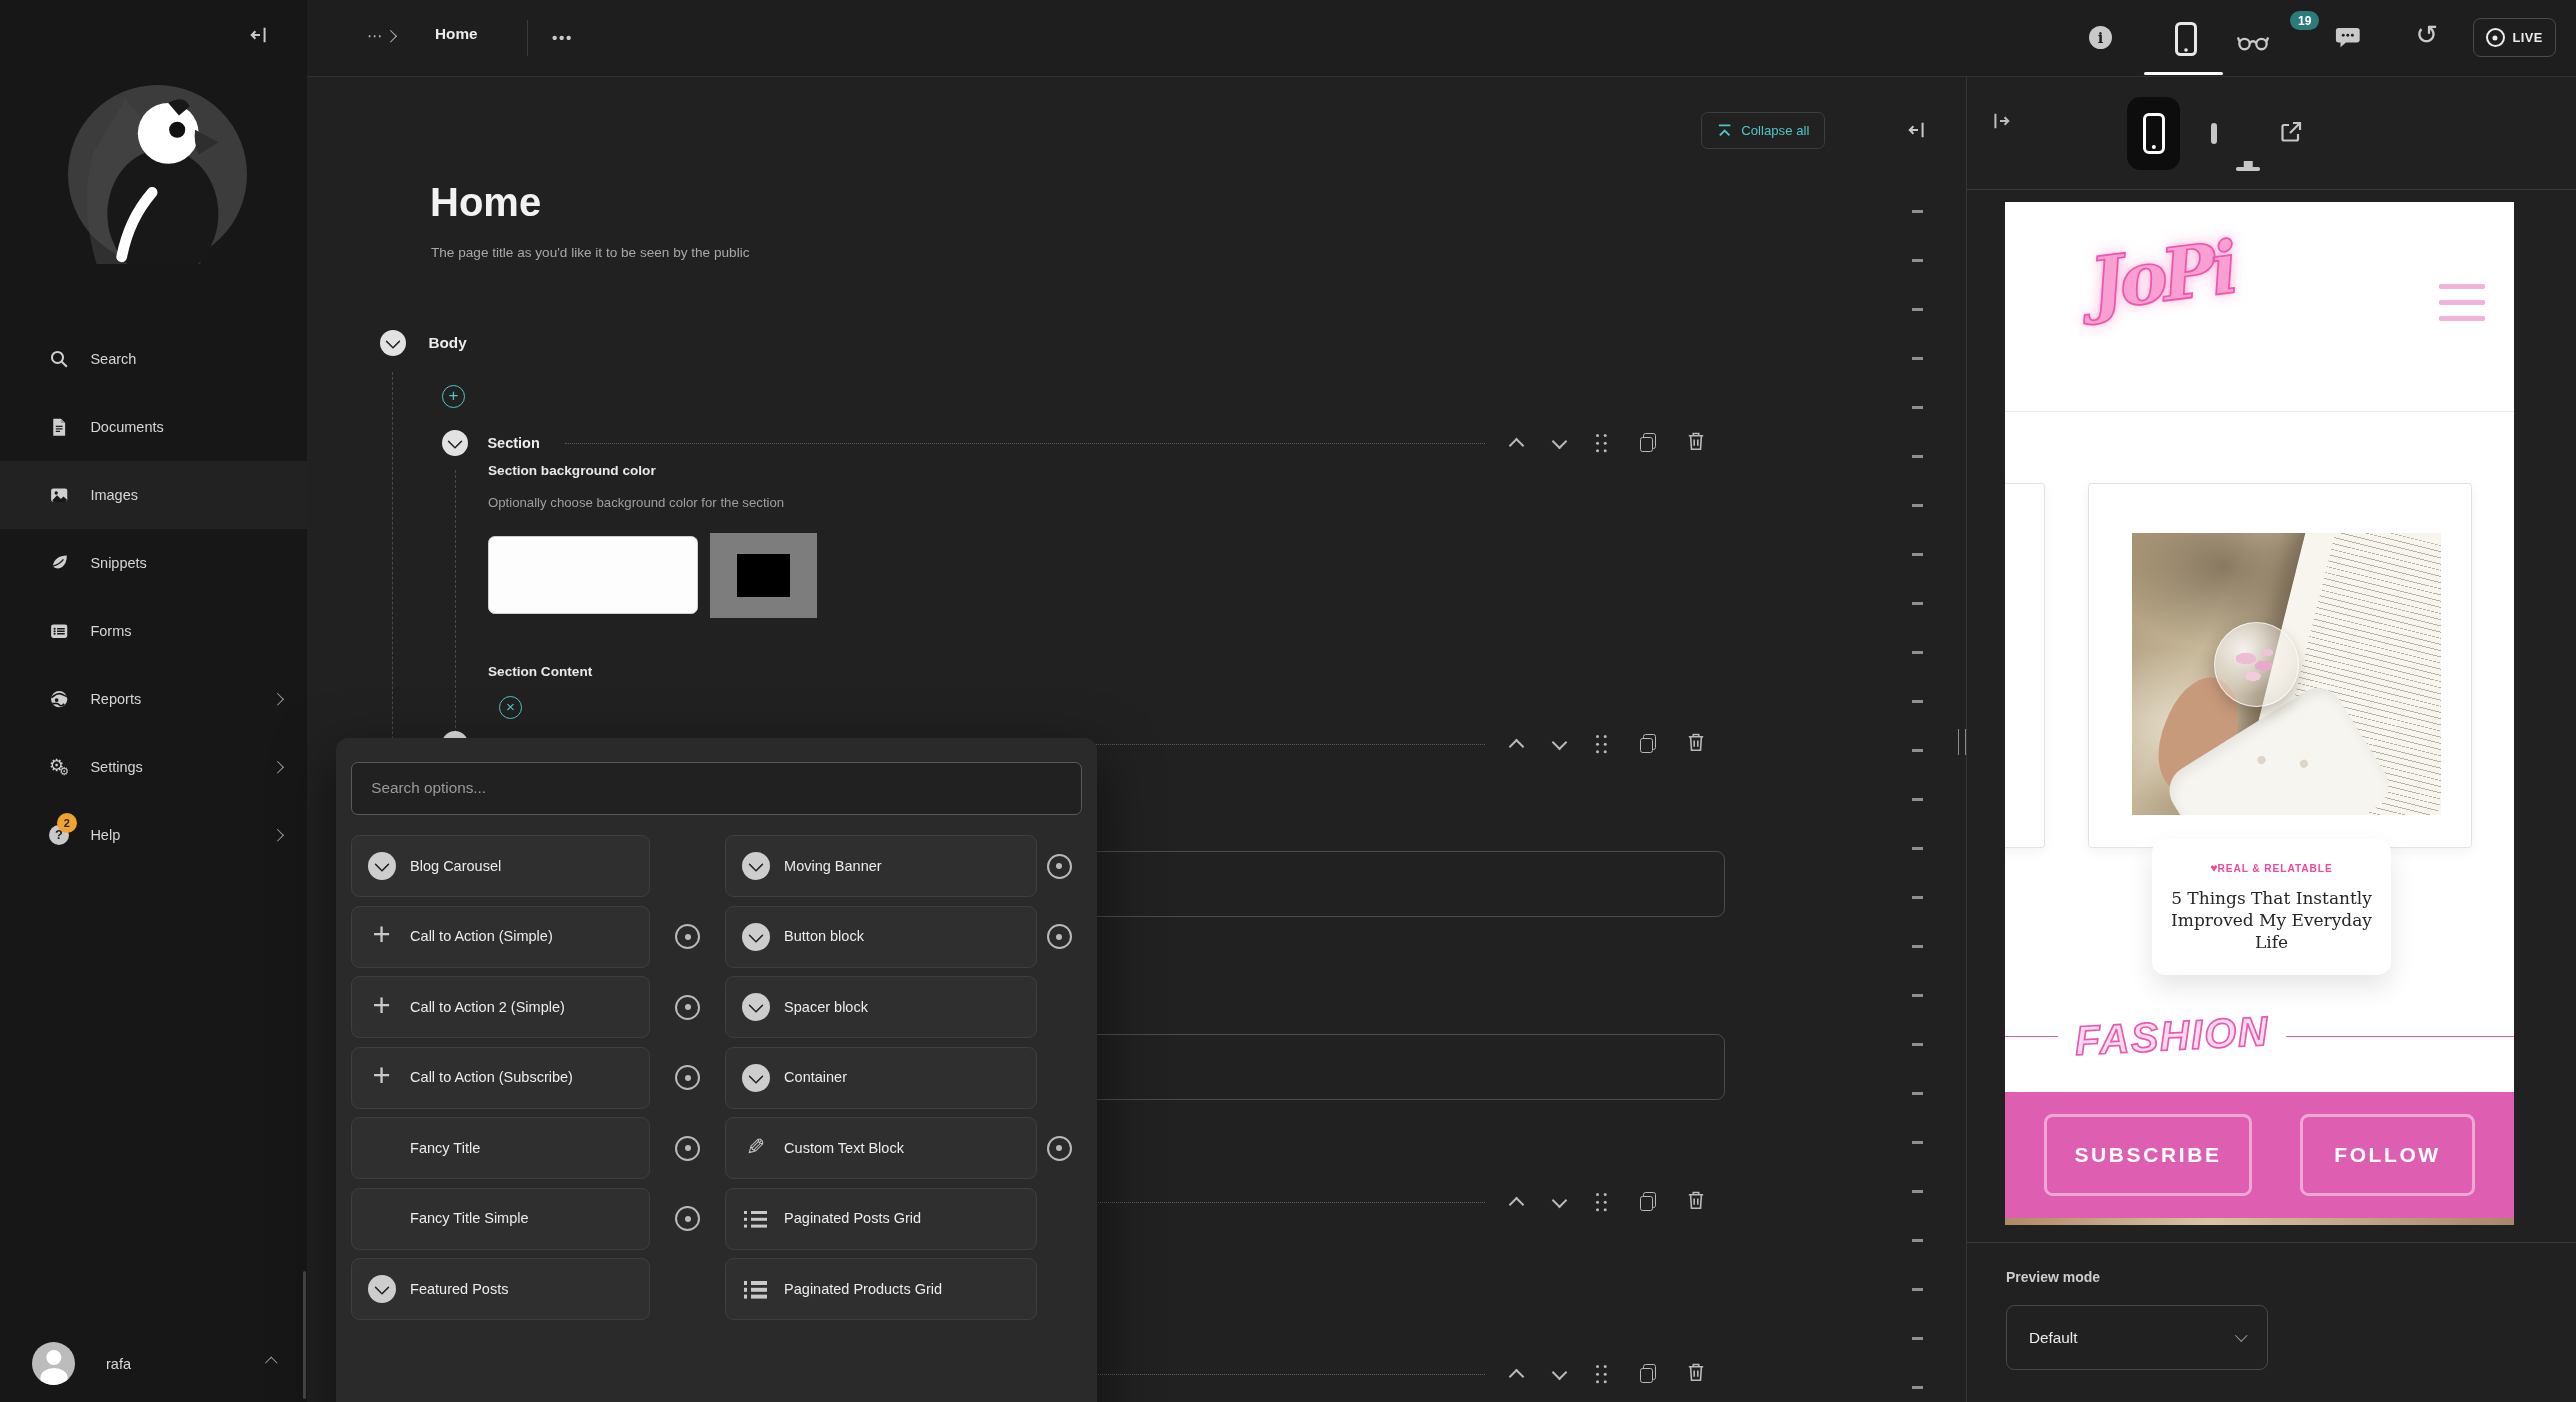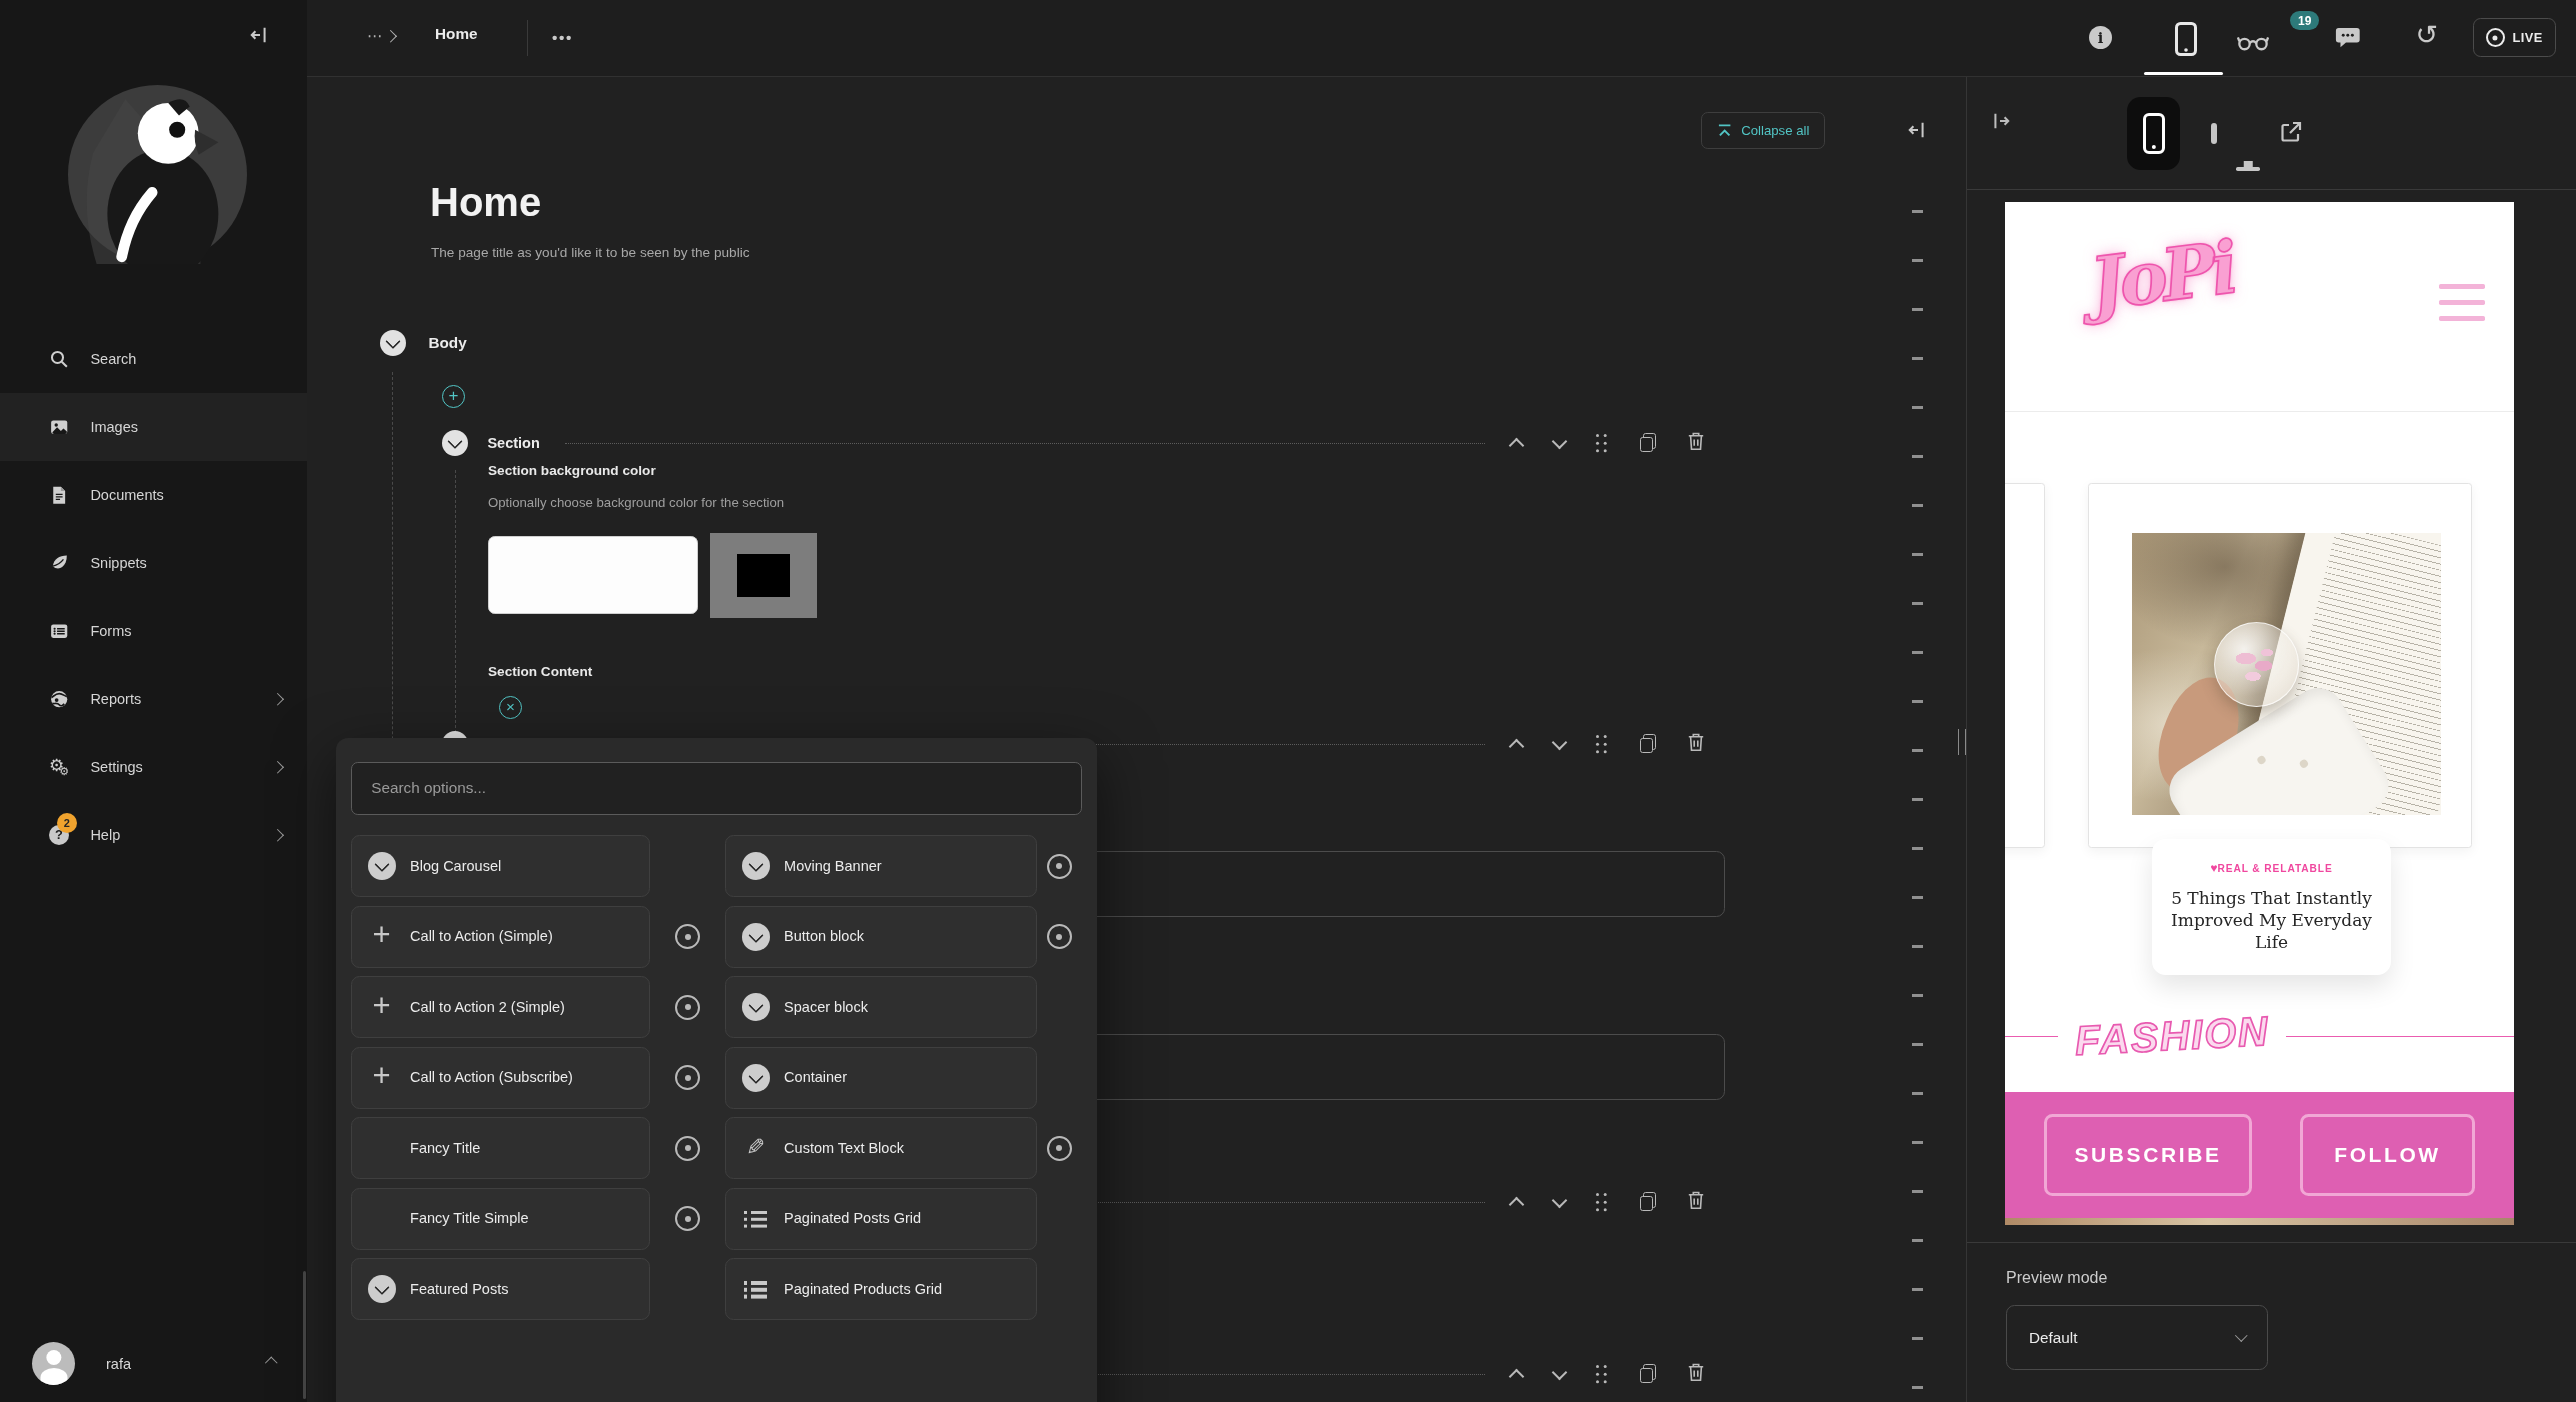--- a/index.html
+++ b/index.html
@@ -195,6 +195,16 @@
         </span>
       <span>Search</span>
     </div>
+    <div class="nav-row">
+      <span class="nav-ic">
+        <svg width="20.4" height="20.4" viewBox="0 0 24 24">
+            <path d="M5 2h9l5 5v15H5z" fill="#cfcfcf"></path>
+            <path d="M14 2v5h5" fill="#9a9a9a"></path>
+            <path d="M8 11h8M8 14h8M8 17h5" stroke="#171717" stroke-width="1.6"></path>
+          </svg>
+        </span>
+      <span>Documents</span>
+    </div>
     <div class="nav-row active">
       <span class="nav-ic">
         <svg width="20.4" height="20.4" viewBox="0 0 24 24">
@@ -204,16 +214,6 @@
           </svg>
         </span>
       <span>Images</span>
-    </div>
-    <div class="nav-row">
-      <span class="nav-ic">
-        <svg width="20.4" height="20.4" viewBox="0 0 24 24">
-            <path d="M5 2h9l5 5v15H5z" fill="#cfcfcf"></path>
-            <path d="M14 2v5h5" fill="#9a9a9a"></path>
-            <path d="M8 11h8M8 14h8M8 17h5" stroke="#171717" stroke-width="1.6"></path>
-          </svg>
-        </span>
-      <span>Documents</span>
     </div>
     <div class="nav-row">
       <span class="nav-ic">

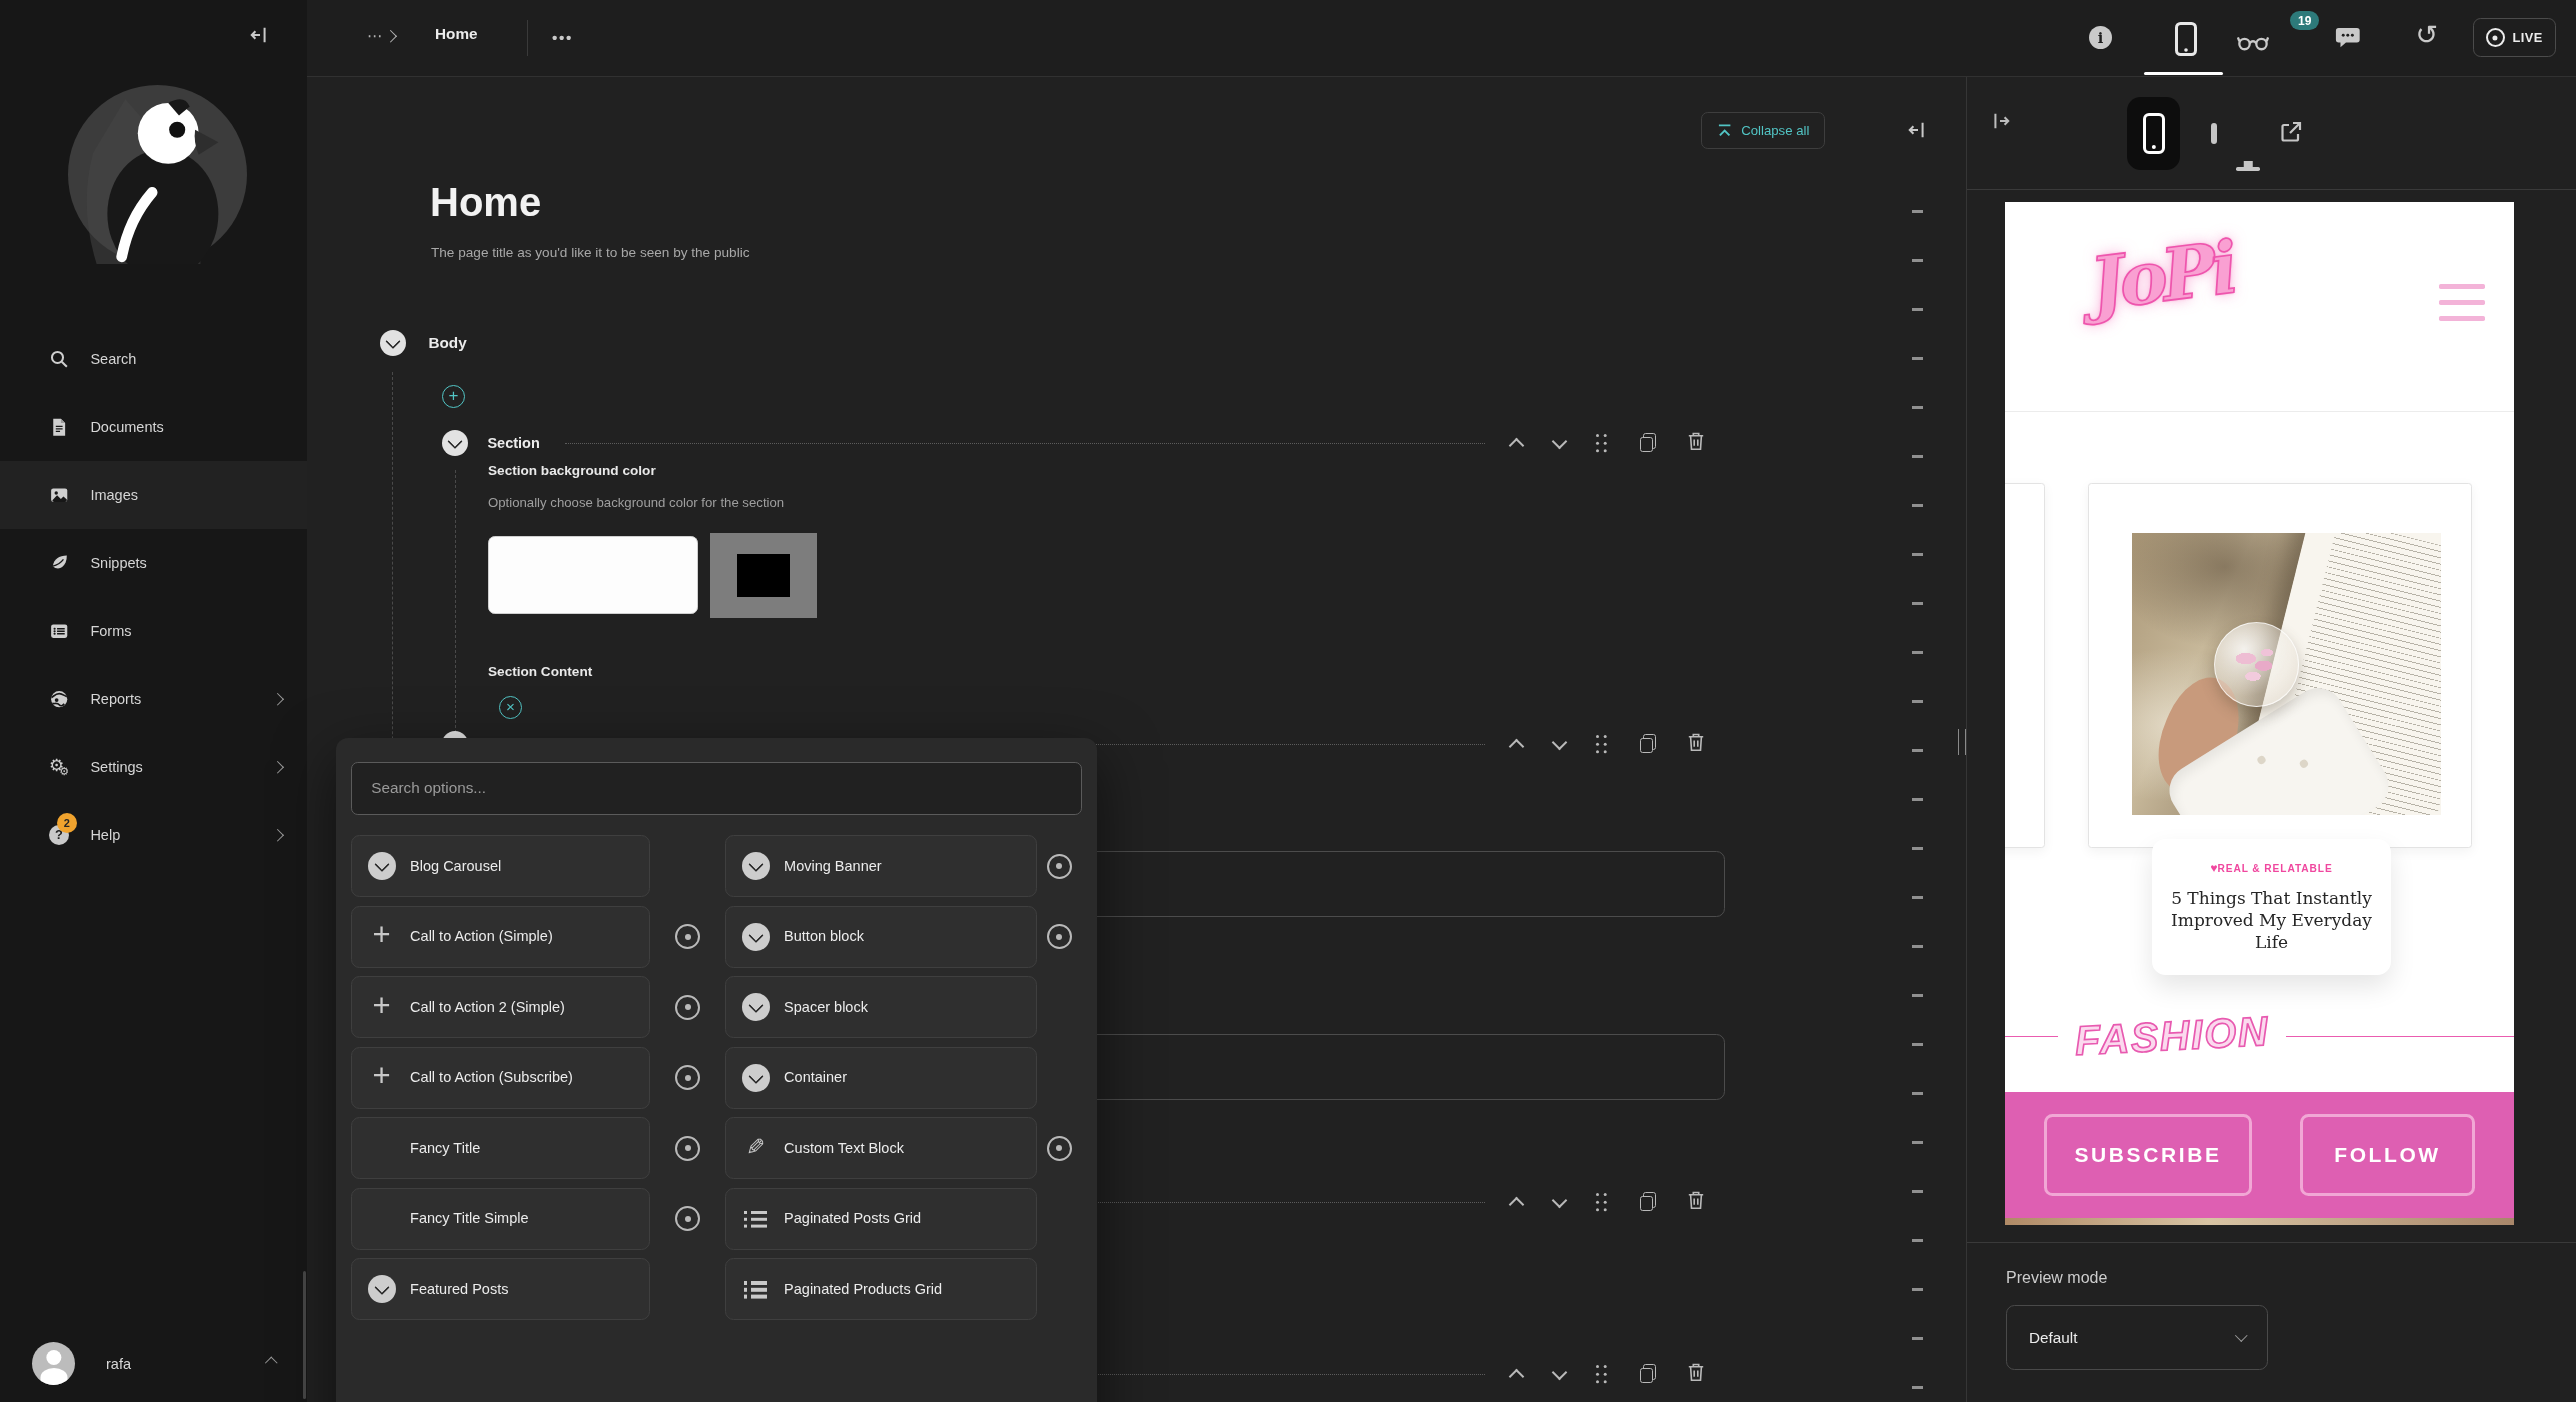--- a/index.html
+++ b/index.html
@@ -159,7 +159,7 @@
         letter-spacing:2.6px;display:flex;align-items:center;justify-content:center;background:transparent}
   .strip{left:0;right:0;top:1016px;height:6.8px;background:linear-gradient(90deg,#b08a66,#d8c4a4 40%,#a9876a)}
   .rdiv2{left:0;right:0;top:1164px;height:0.9px;background:#3a3a3a}
-  .pmode-label{left:39px;top:1191px;font-size:16px;font-weight:normal;color:#cdcdcd}
+  .pmode-label{left:39px;top:1191px;font-size:14px;font-weight:bold;color:#cdcdcd}
   .pselect{left:39px;top:1227px;width:262px;height:65px;border:0.9px solid #4a4a4a;border-radius:8.5px;
         display:flex;align-items:center;justify-content:space-between;padding:0 22px;font-size:15.3px;color:#ececec}
 </style>

